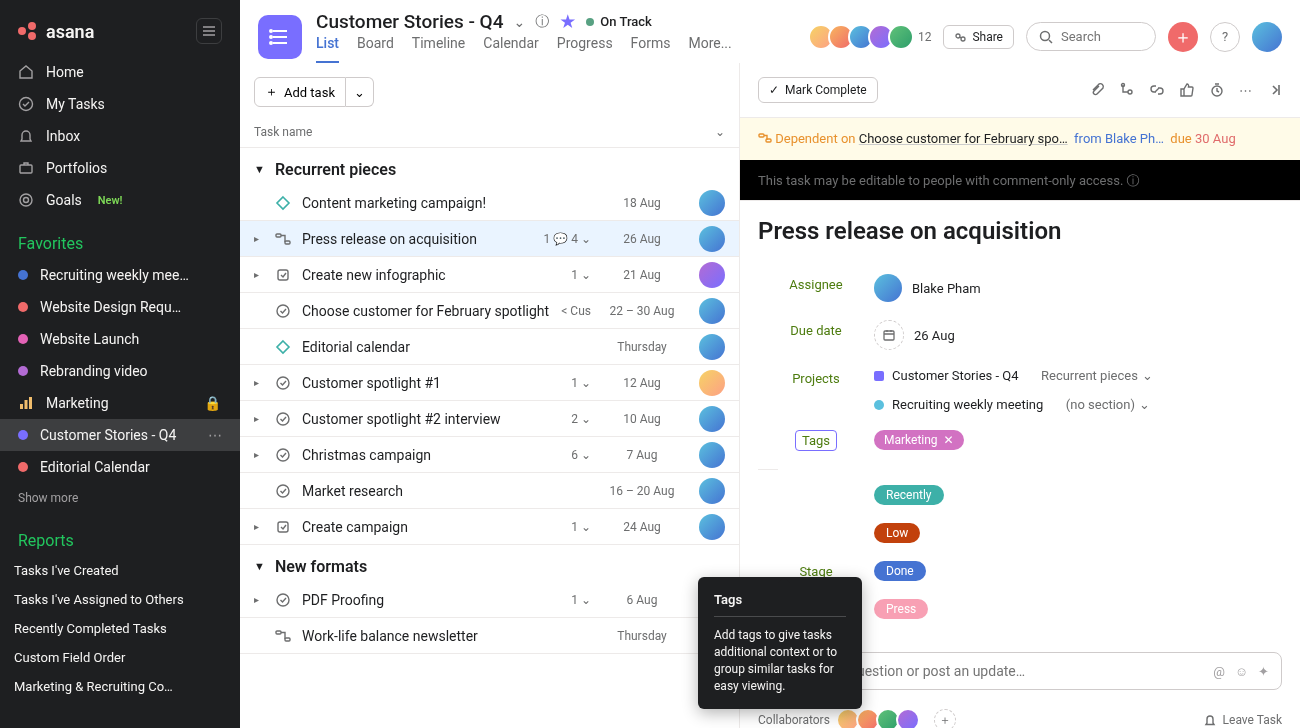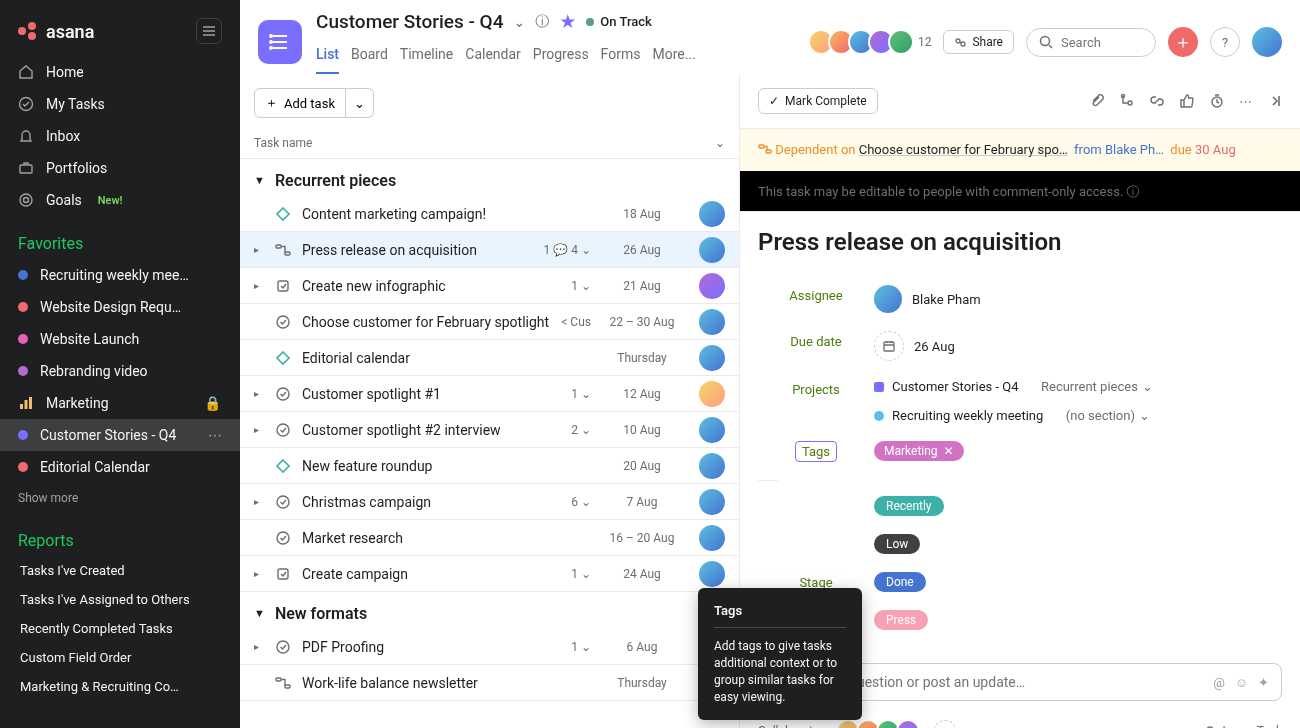--- a/index.html
+++ b/index.html
@@ -35,7 +35,7 @@
 .proj-title-row .sub-ico{color:#6d6e6f;font-size:14px;}
 .status-pill{display:flex;align-items:center;gap:6px;font-size:13px;color:#1e1f21;}
 .status-pill .sdot{width:8px;height:8px;border-radius:50%;background:#58a182;}
-.tabs{display:flex;gap:12px;font-size:14px;color:#6d6e6f;margin-top:11px;}
+.tabs{display:flex;gap:18px;font-size:14px;color:#6d6e6f;}
 .tabs .tab{padding-bottom:10px;cursor:pointer;}
 .tabs .tab.active{color:#4573d2;border-bottom:2px solid #4573d2;font-weight:500;}
 .topbar-right{display:flex;align-items:center;gap:12px;}

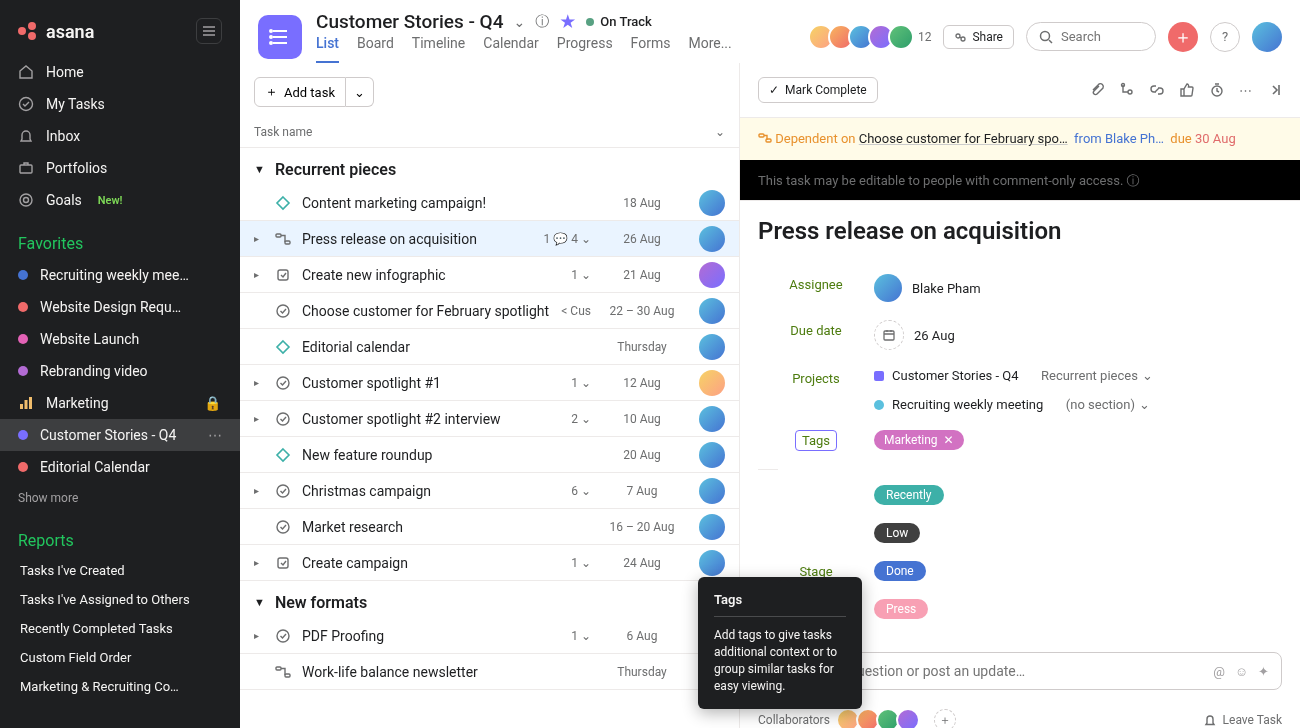--- a/index.html
+++ b/index.html
@@ -406,17 +406,6 @@
             <span class="title">Customer spotlight #2 interview</span>
             <span class="meta">2 ⌄</span>
             <span class="date">10 Aug</span>
-            <div class="ass av b"></div>
-          </div>
-          <div class="row">
-            <span class="caret"></span>
-            <span class="rico">
-              <svg width="16" height="16" viewBox="0 0 16 16" fill="none" stroke="#3db0a8" stroke-width="1.6">
-                <path d="M8 2l6 6-6 6-6-6z"></path>
-              </svg>
-            </span>
-            <span class="title">New feature roundup</span>
-            <span class="date">20 Aug</span>
             <div class="ass av b"></div>
           </div>
           <div class="row">

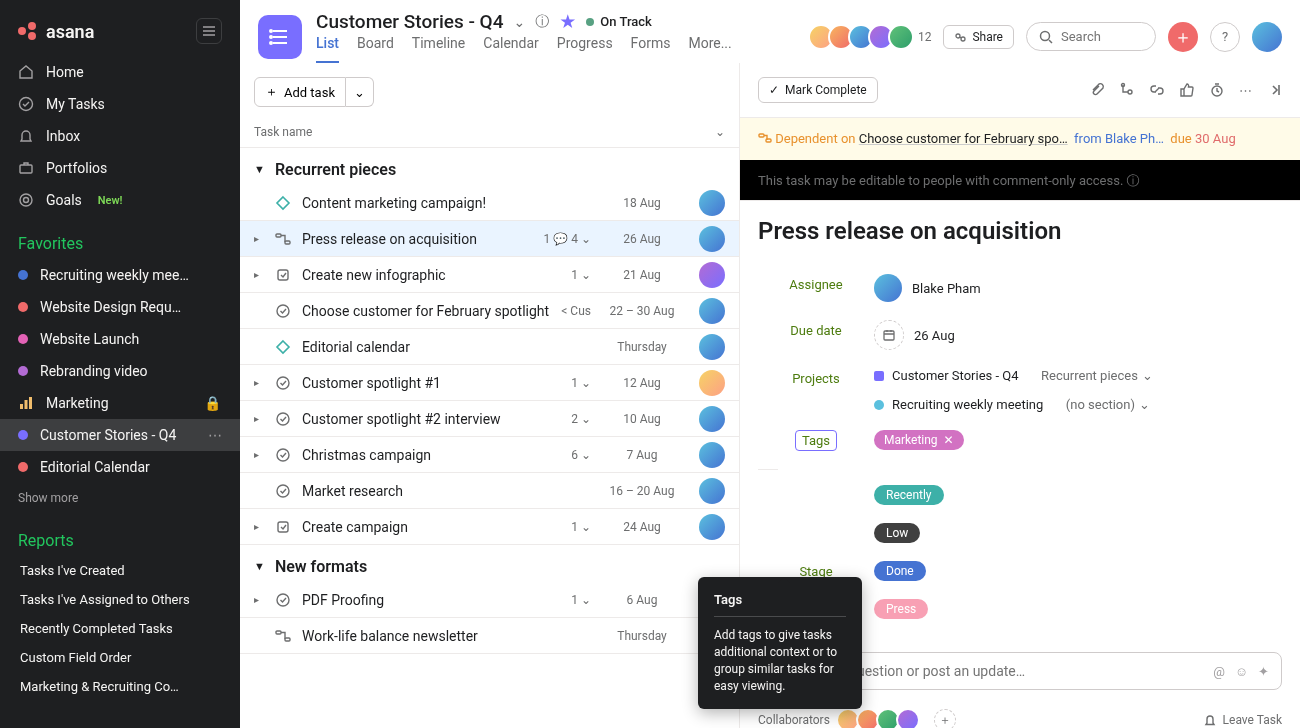--- a/index.html
+++ b/index.html
@@ -591,7 +591,7 @@
             <div class="field">
               <div class="lab"></div>
               <div class="val">
-                <span class="pill" style="background:#404040">Low</span>
+                <span class="pill" style="background:#c2410c">Low</span>
               </div>
             </div>
             <div class="field">

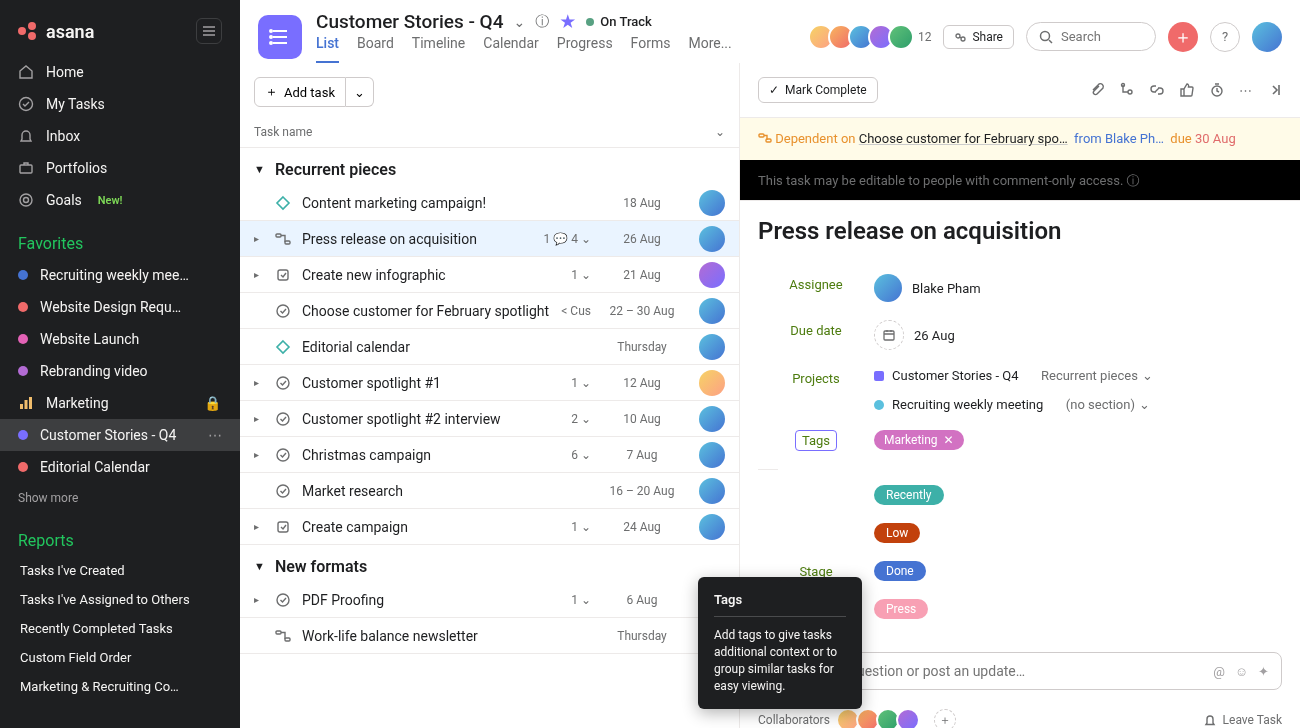--- a/index.html
+++ b/index.html
@@ -24,7 +24,7 @@
 .fav-item.active{background:#3d3e40}
 .fav-item .trail{margin-left:auto;color:#a2a0a2;display:flex;gap:4px;}
 .show-more{padding:8px 18px;color:#a2a0a2;font-size:12px;cursor:pointer;}
-.rep-item{font-size:13px;padding:7px 20px;}
+.rep-item{font-size:13px;padding:7px 14px;}
 
 
 .main{flex:1;display:flex;flex-direction:column;min-width:0;}

